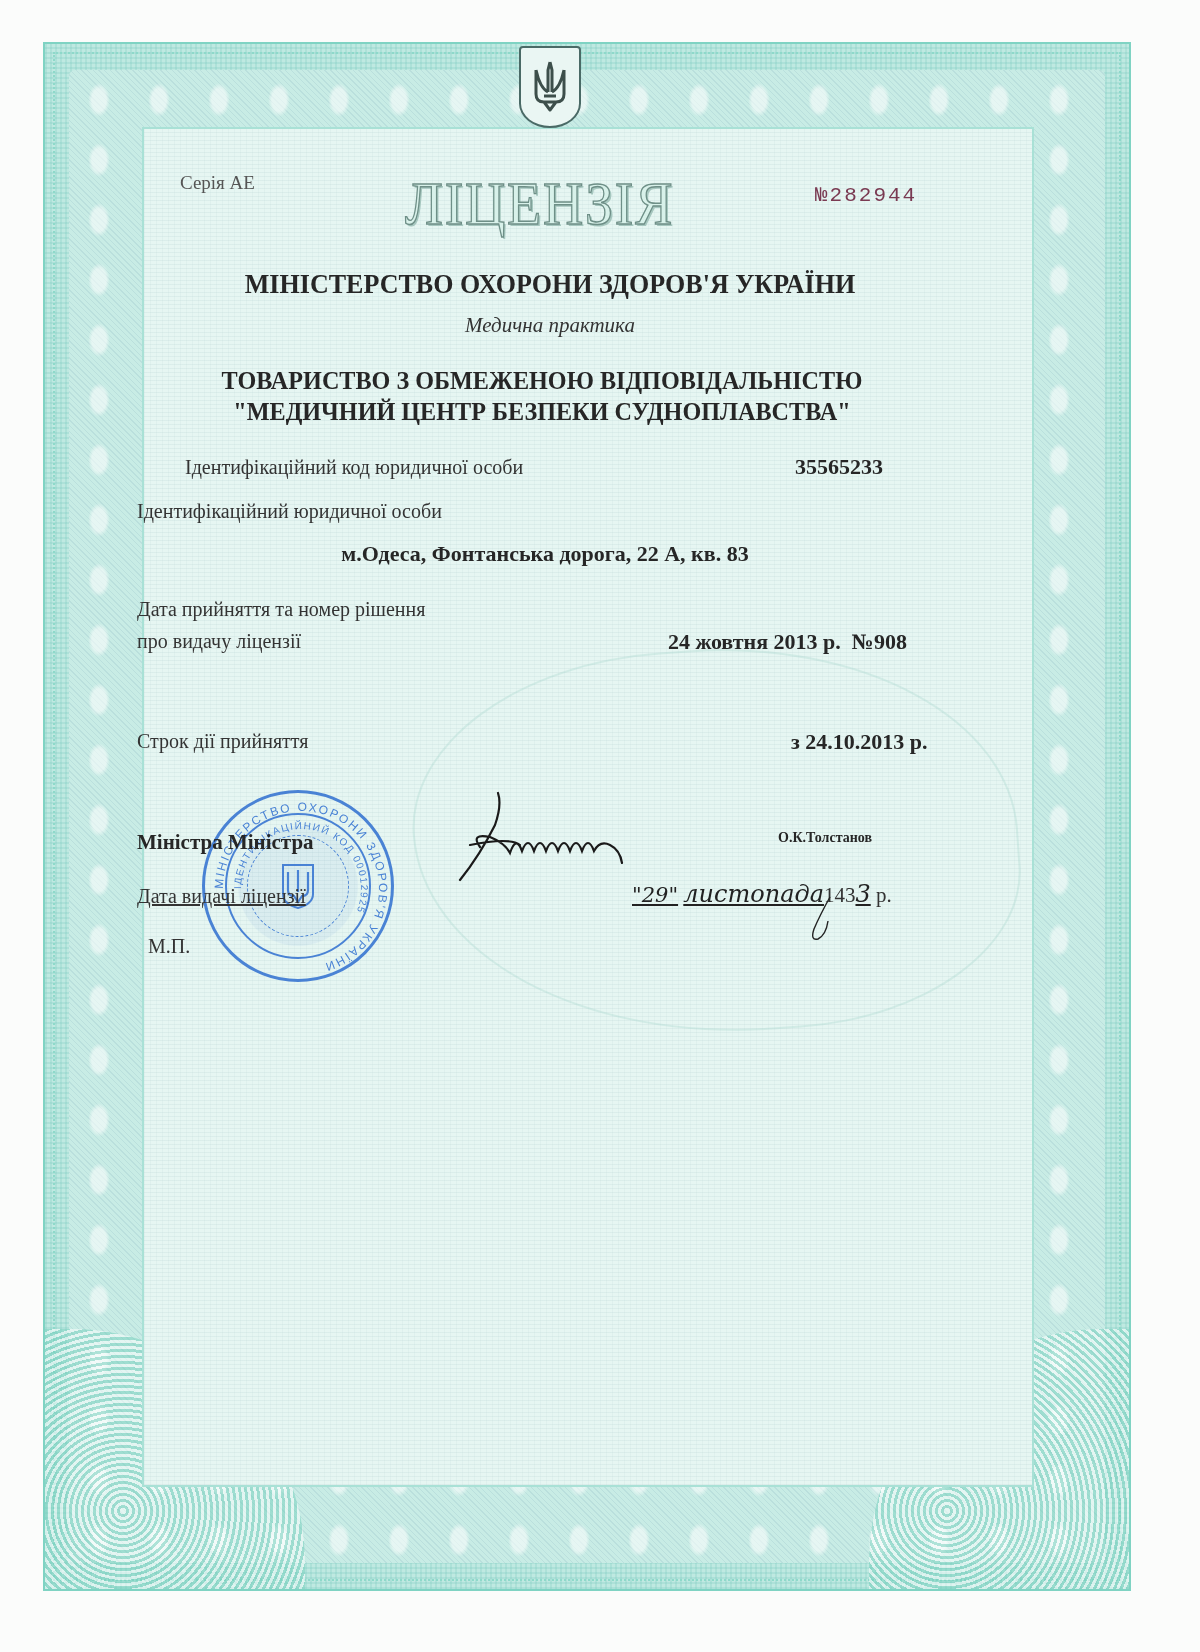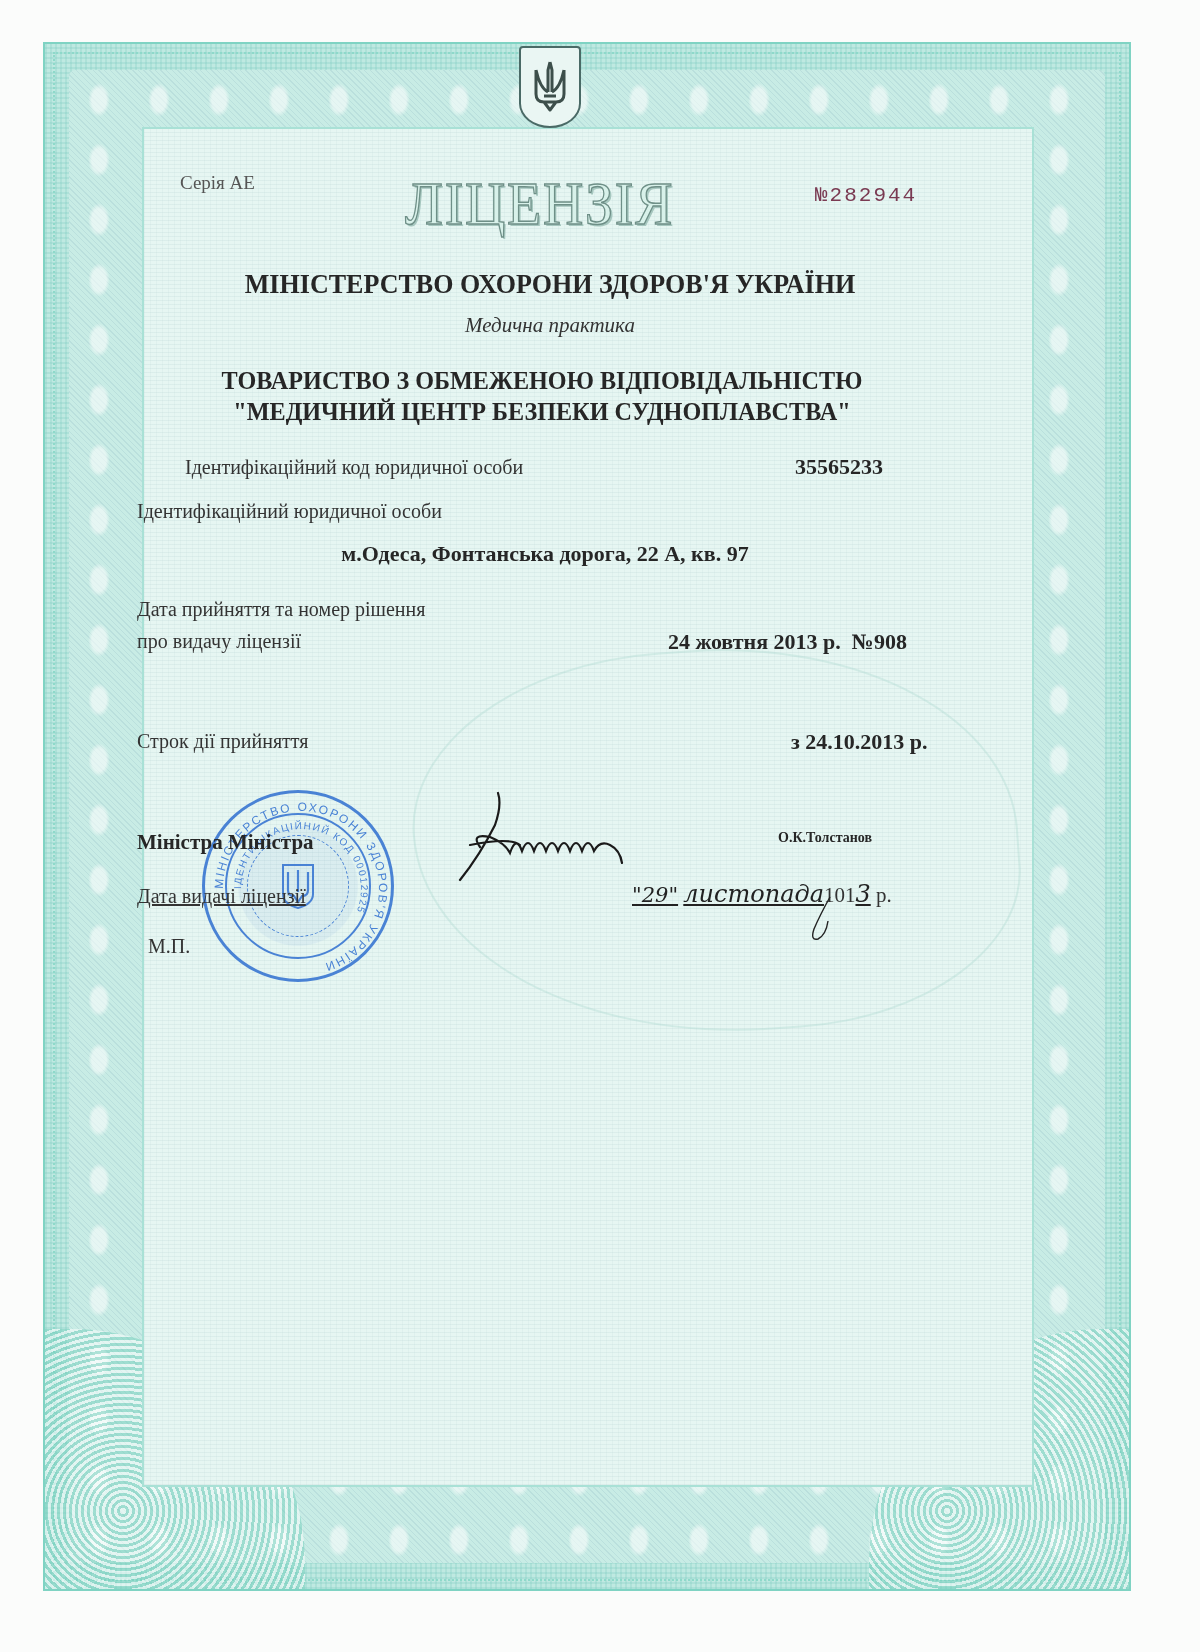--- a/index.html
+++ b/index.html
@@ -155,7 +155,7 @@
 <div class="abs val v1">35565233</div>
 
 <div class="abs label l2">Ідентифікаційний юридичної особи</div>
-<div class="abs val v2">м.Одеса, Фонтанська дорога, 22 А, кв. 97</div>
+<div class="abs val v2">м.Одеса, Фонтанська дорога, 22 А, кв. 83</div>
 
 <div class="abs label l3">Дата прийняття та номер рішення</div>
 <div class="abs label l4">про видачу ліцензії</div>

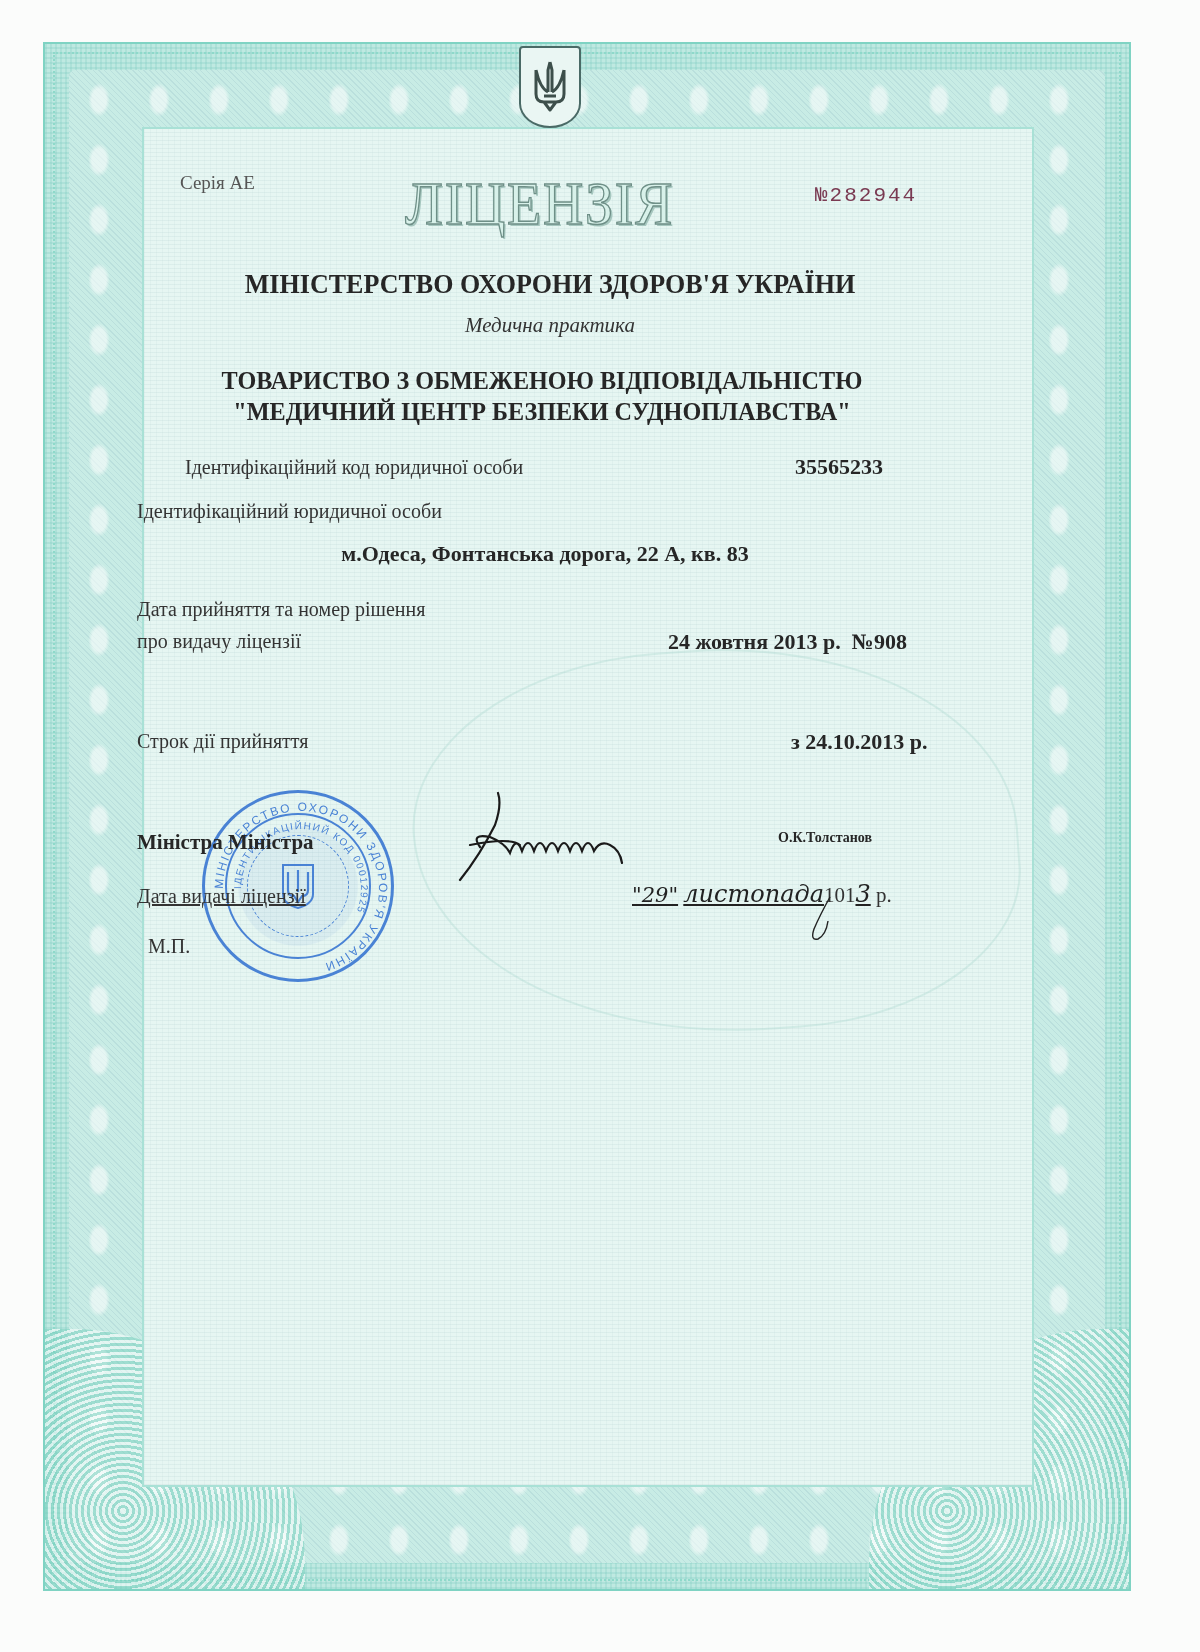--- a/index.html
+++ b/index.html
@@ -196,7 +196,7 @@
 <div class="abs label l7">Дата видачі ліцензії</div>
 <div class="abs date-issued">
   <span class="date-hand">"29"</span>
-  <span class="date-hand" style="font-size:24px;">листопада</span><span>101</span><span class="date-hand" style="font-size:24px;">3</span><span> р.</span>
+  <span class="date-hand" style="font-size:24px;">листопада</span><span>143</span><span class="date-hand" style="font-size:24px;">3</span><span> р.</span>
 </div>
 <svg style="position:absolute;left:800px;top:895px;" width="50" height="50" viewBox="0 0 50 50">
   <path d="M30 2 Q20 20 14 34 Q10 46 18 44 Q26 40 28 26" fill="none" stroke="#222" stroke-width="1.4"></path>

